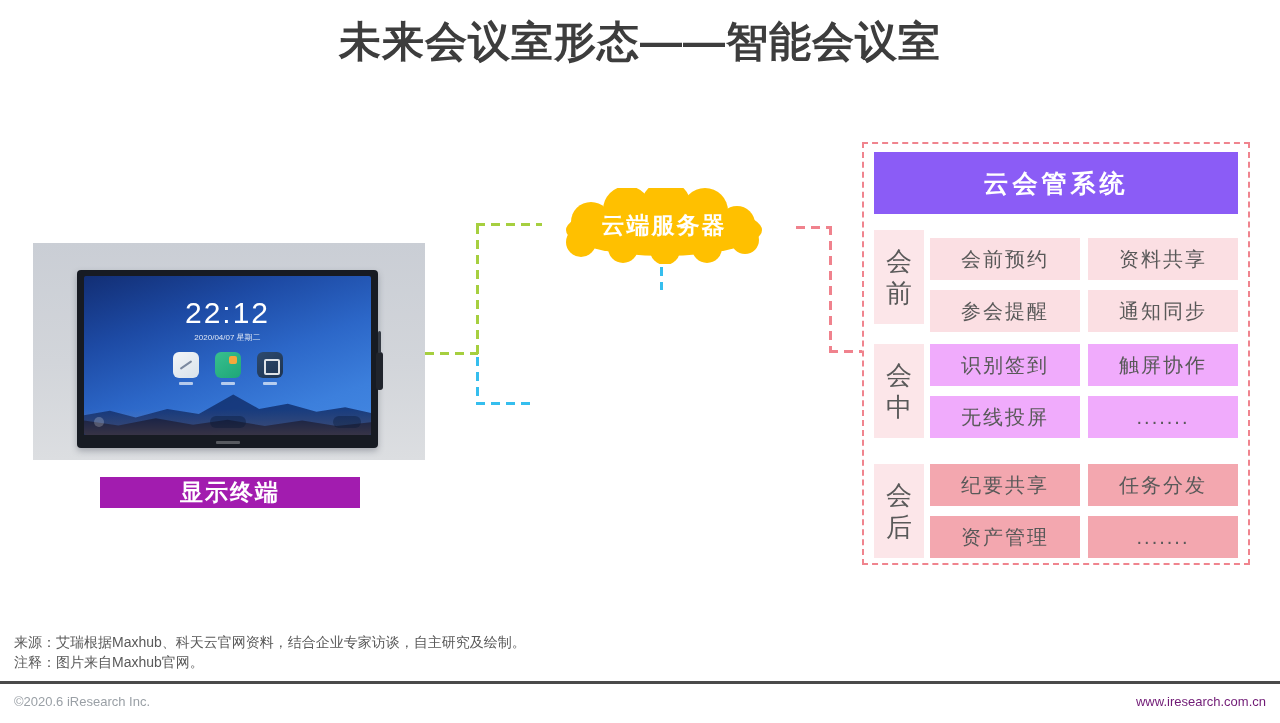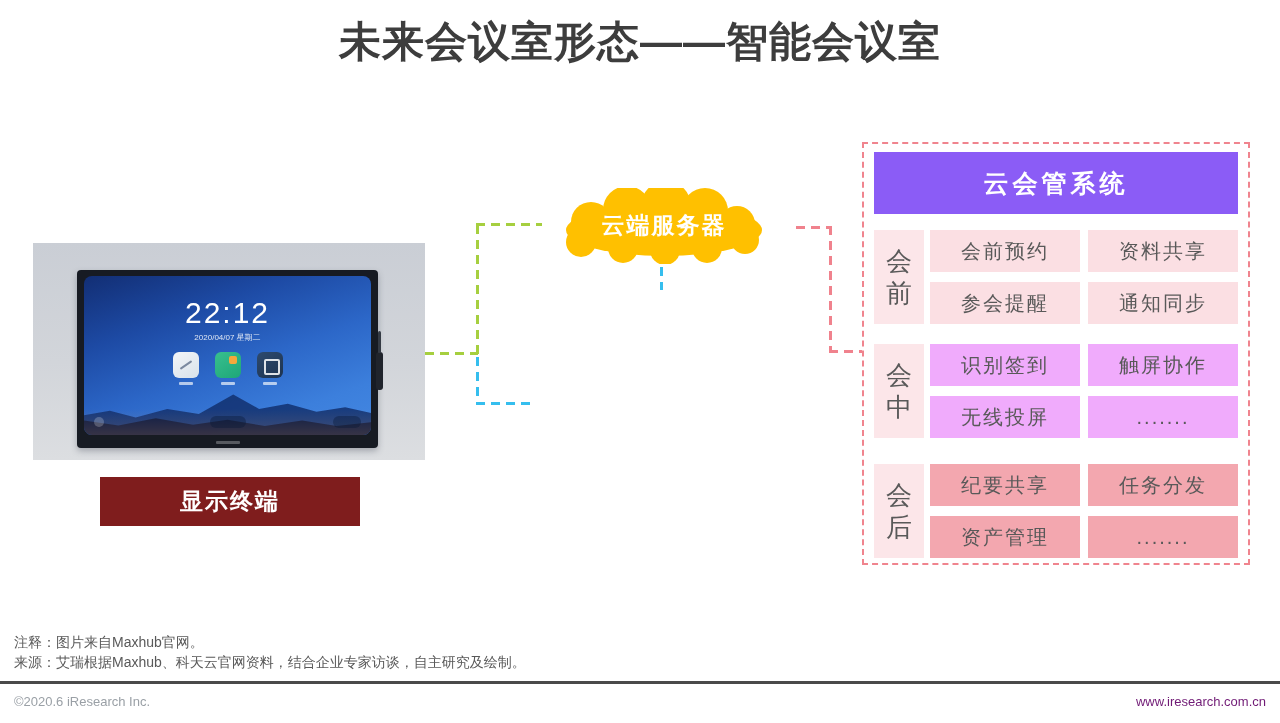--- a/index.html
+++ b/index.html
@@ -129,7 +129,7 @@
   .cell.c2 { left:224px; top:0;    width:150px; }
   .cell.c3 { left:66px;  top:52px; width:150px; }
   .cell.c4 { left:224px; top:52px; width:150px; }
-  .sec-pre  .cell { background:#fbdfe3; }
+  .sec-pre  .cell { background:#fbdfe3;margin-top:8px; }
   .sec-mid  .cell { background:#f0abfc; }
   .sec-post .cell { background:#f3a7af; }
 

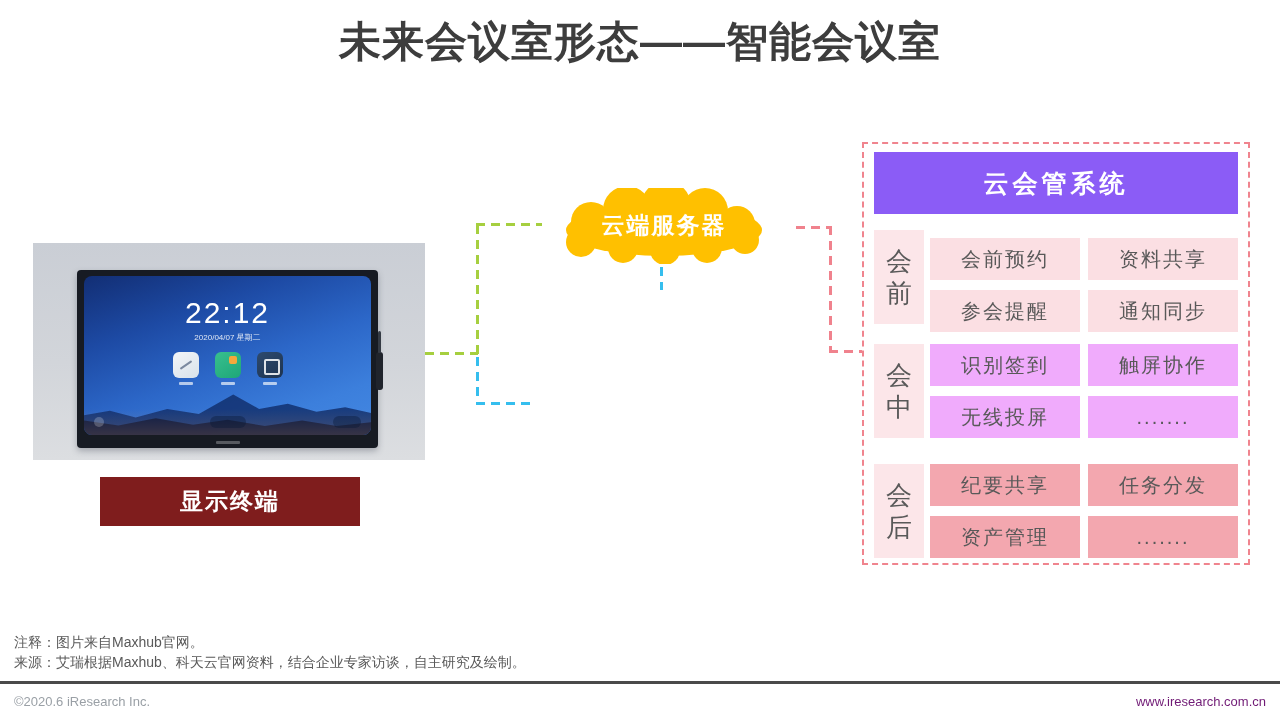--- a/index.html
+++ b/index.html
@@ -25,7 +25,7 @@
     background:#171b23; border-radius:4px; box-shadow:0 3px 6px rgba(60,65,80,.35);
   }
   .tv-screen {
-    position:absolute; left:7px; top:6px; right:7px; bottom:13px; overflow:hidden; border-radius:8px;
+    position:absolute; left:7px; top:6px; right:7px; bottom:13px; overflow:hidden; border-radius:2px;
     background:linear-gradient(160deg,#122e74 0%,#1d4aa4 28%,#2c67c8 55%,#3c7fdc 80%,#4488e2 100%);
   }
   .mountain-back {

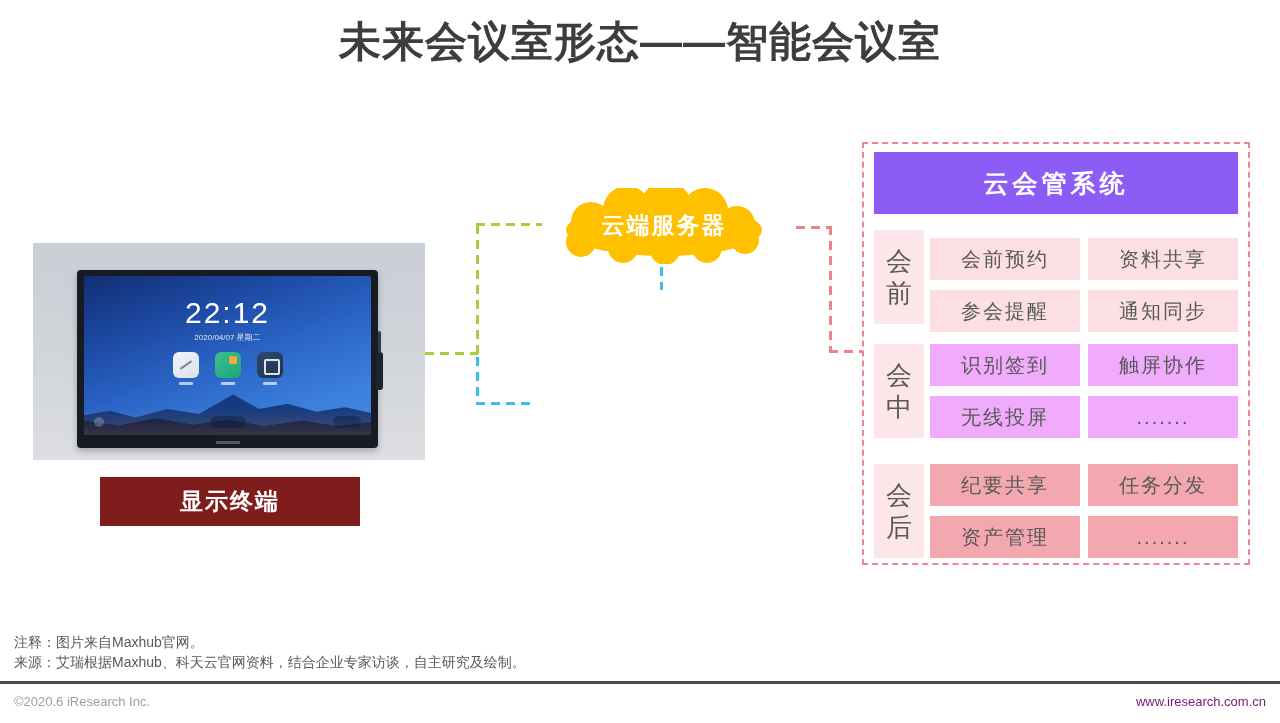--- a/index.html
+++ b/index.html
@@ -71,8 +71,8 @@
 
   
   .terminal-label {
-    position:absolute; left:100px; top:477px; width:260px; height:49px;
-    background:#7f1d1d; color:#fff; font-size:23px; font-weight:700; letter-spacing:2px;
+    position:absolute; left:100px; top:477px; width:260px; height:31px;
+    background:#a21caf; color:#fff; font-size:23px; font-weight:700; letter-spacing:2px;
     display:flex; align-items:center; justify-content:center;
   }
 

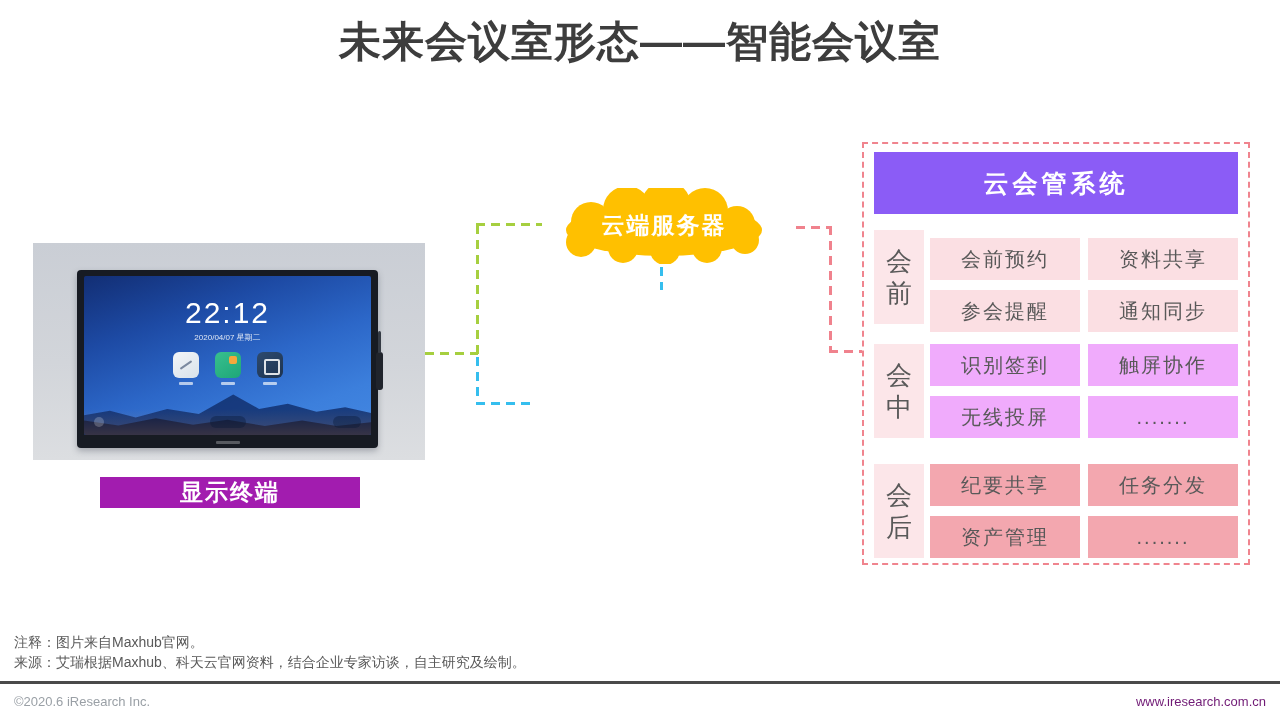--- a/index.html
+++ b/index.html
@@ -252,8 +252,8 @@
   </div>
 
   <div class="notes">
+    <div>来源：艾瑞根据Maxhub、科天云官网资料，结合企业专家访谈，自主研究及绘制。</div>
     <div>注释：图片来自Maxhub官网。</div>
-    <div>来源：艾瑞根据Maxhub、科天云官网资料，结合企业专家访谈，自主研究及绘制。</div>
   </div>
   <div class="divider"></div>
   <div class="footer-left">©2020.6 iResearch Inc.</div>

